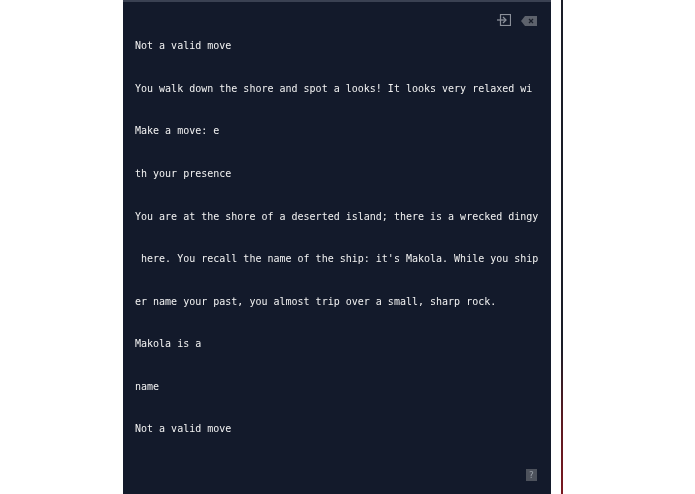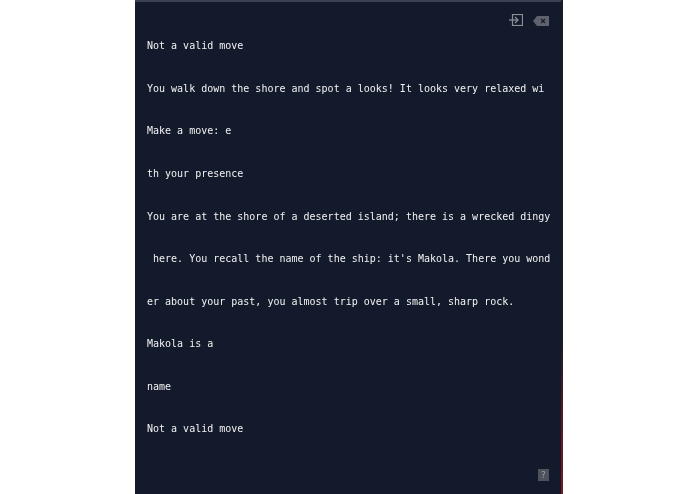--- a/index.html
+++ b/index.html
@@ -18,7 +18,7 @@
     }
     .terminal {
       position: absolute;
-      left: 135px;
+      left: 123px;
       top: 0;
       width: 428px;
       height: 494px;

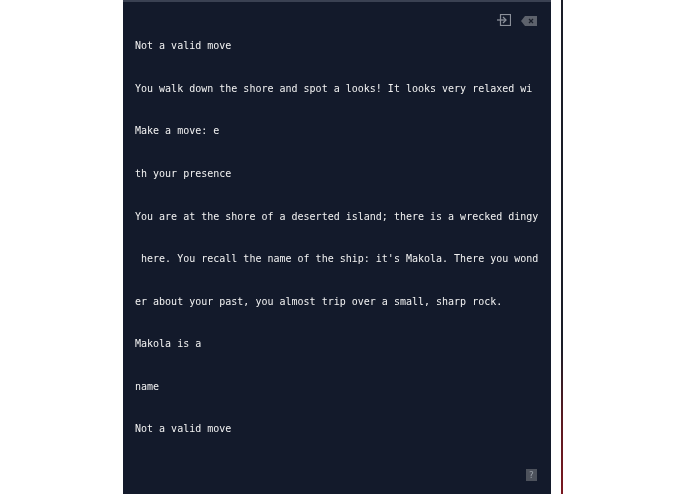--- a/index.html
+++ b/index.html
@@ -92,7 +92,7 @@
       <span class="line">Make a move: e</span>
       <span class="line">th your presence</span>
       <span class="line">You are at the shore of a deserted island; there is a wrecked dingy</span>
-      <span class="line"> here. You recall the name of the ship: it's Makola. There you wond</span>
+      <span class="line"> here. You recall the name of the ship: it's Makola. While you ship</span>
       <span class="line">er about your past, you almost trip over a small, sharp rock.</span>
       <span class="line">Makola is a</span>
       <span class="line">name</span>

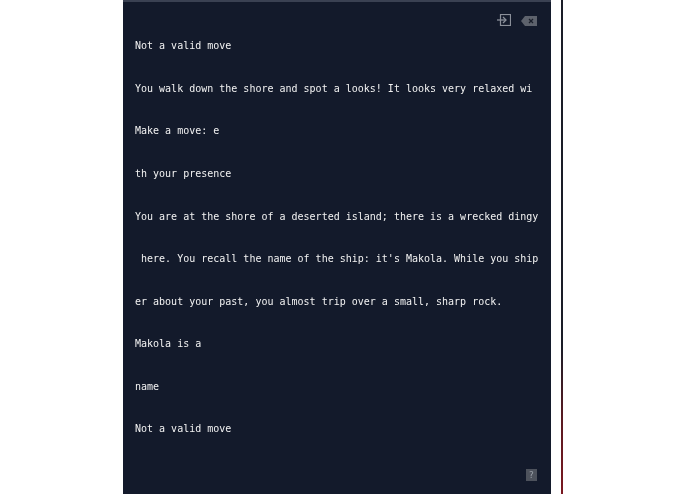--- a/index.html
+++ b/index.html
@@ -93,7 +93,7 @@
       <span class="line">th your presence</span>
       <span class="line">You are at the shore of a deserted island; there is a wrecked dingy</span>
       <span class="line"> here. You recall the name of the ship: it's Makola. While you ship</span>
-      <span class="line">er about your past, you almost trip over a small, sharp rock.</span>
+      <span class="line">er name your past, you almost trip over a small, sharp rock.</span>
       <span class="line">Makola is a</span>
       <span class="line">name</span>
       <span class="line">Not a valid move</span>

